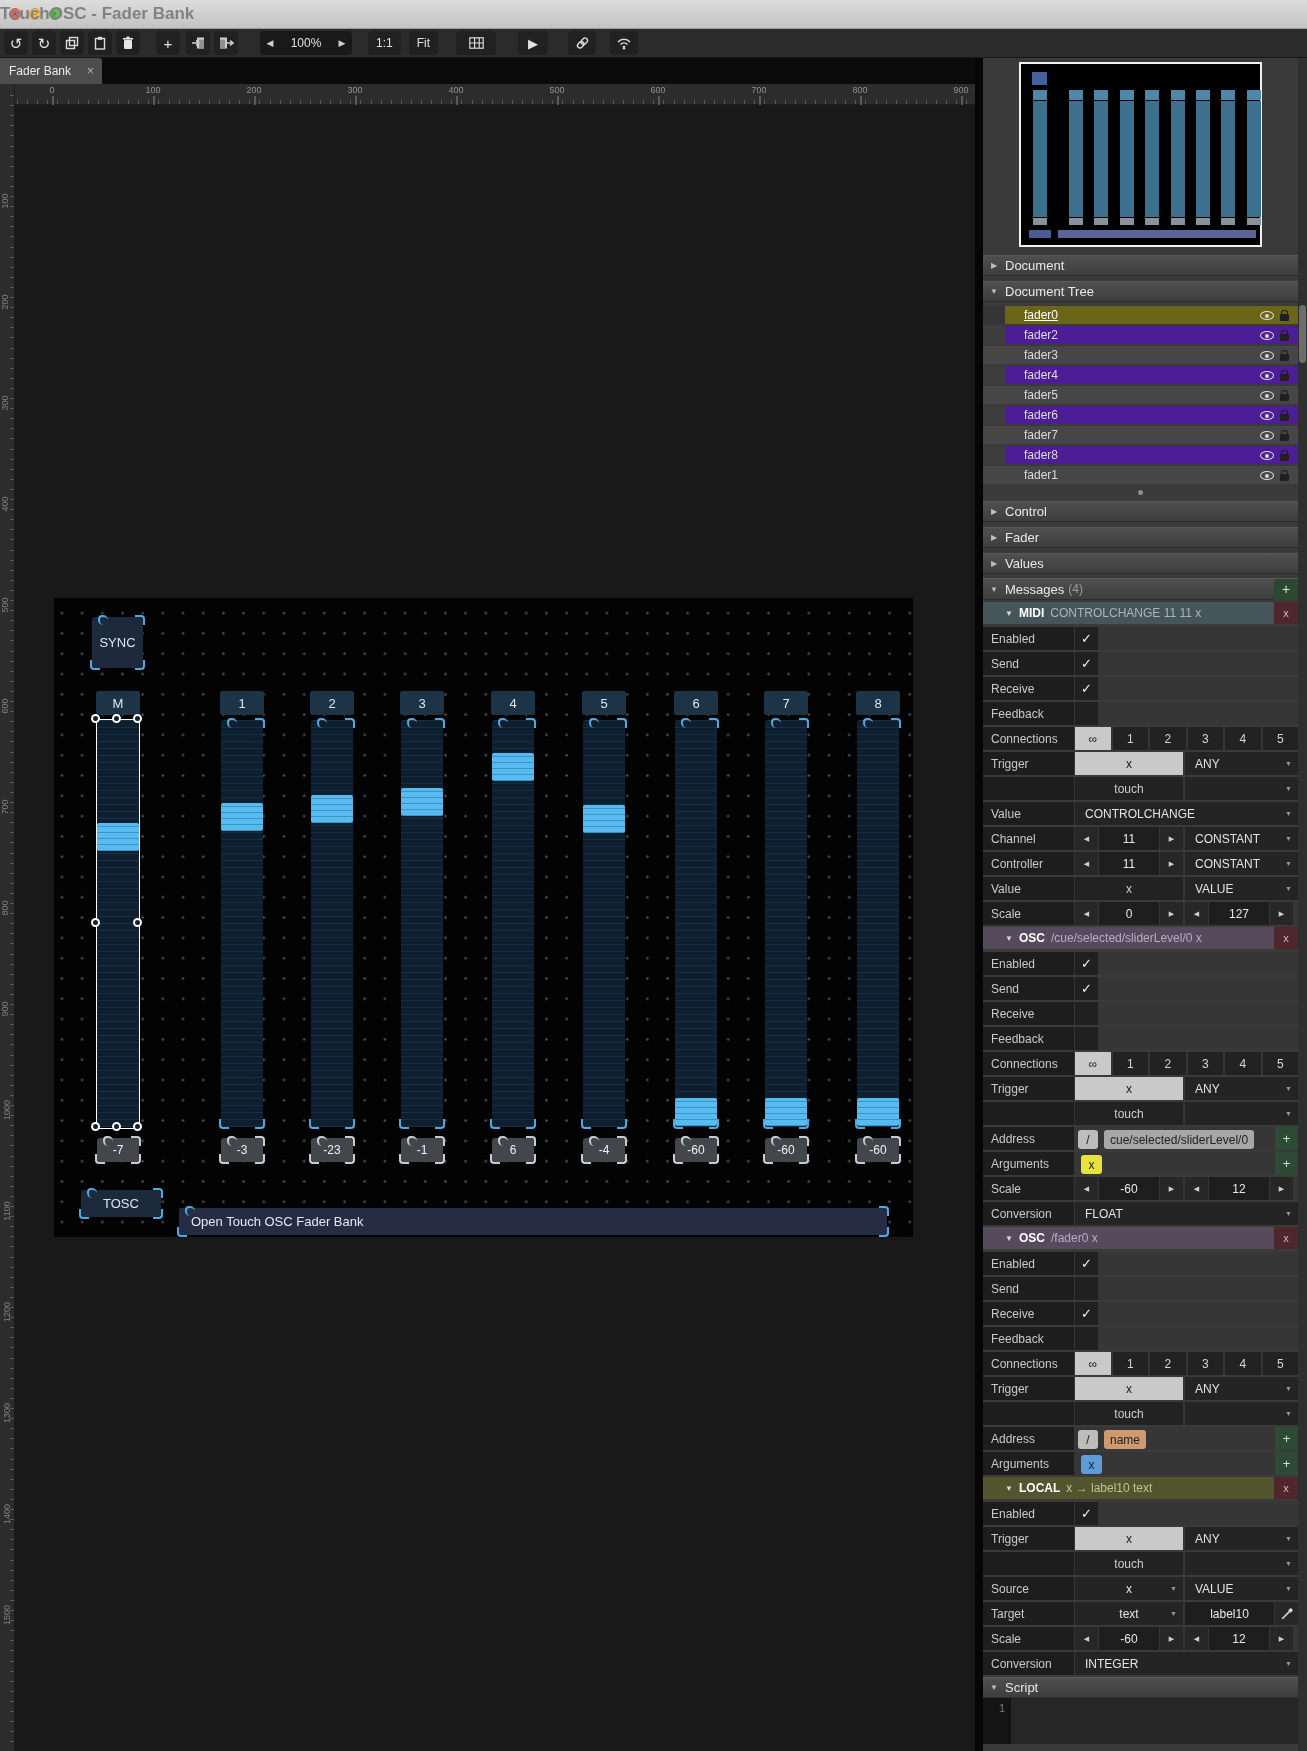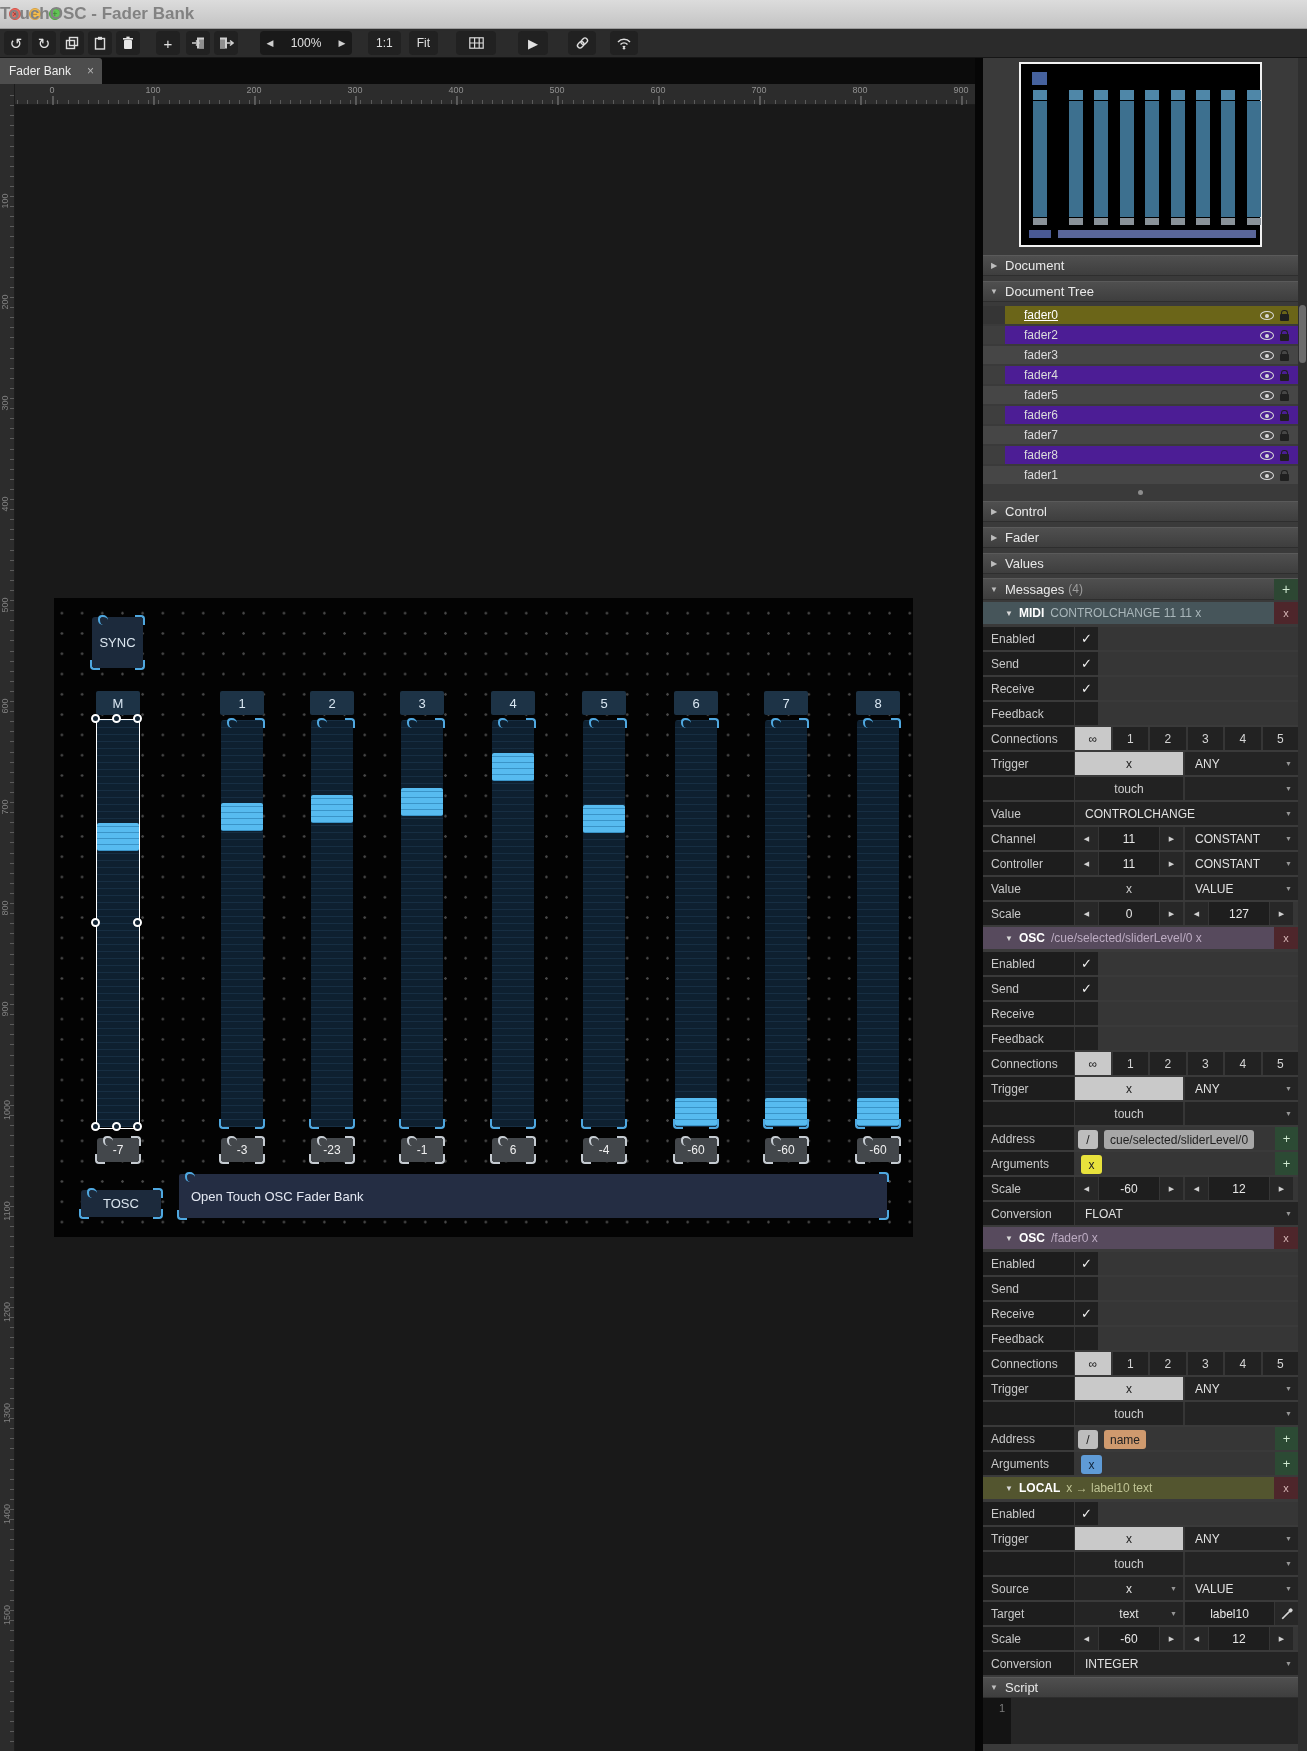--- a/index.html
+++ b/index.html
@@ -472,7 +472,7 @@
           <i class="ck bl"></i>
           <i class="ck br"></i>
         </div>
-      <div id="group-label" style="left:125px;top:576px;width:708px;height:44px">
+      <div id="group-label" style="left:125px;top:610px;width:708px;height:27px">
         <span>Open Touch OSC  Fader Bank</span>
       <i class="ck tl"></i>
           <i class="ck tr"></i>

